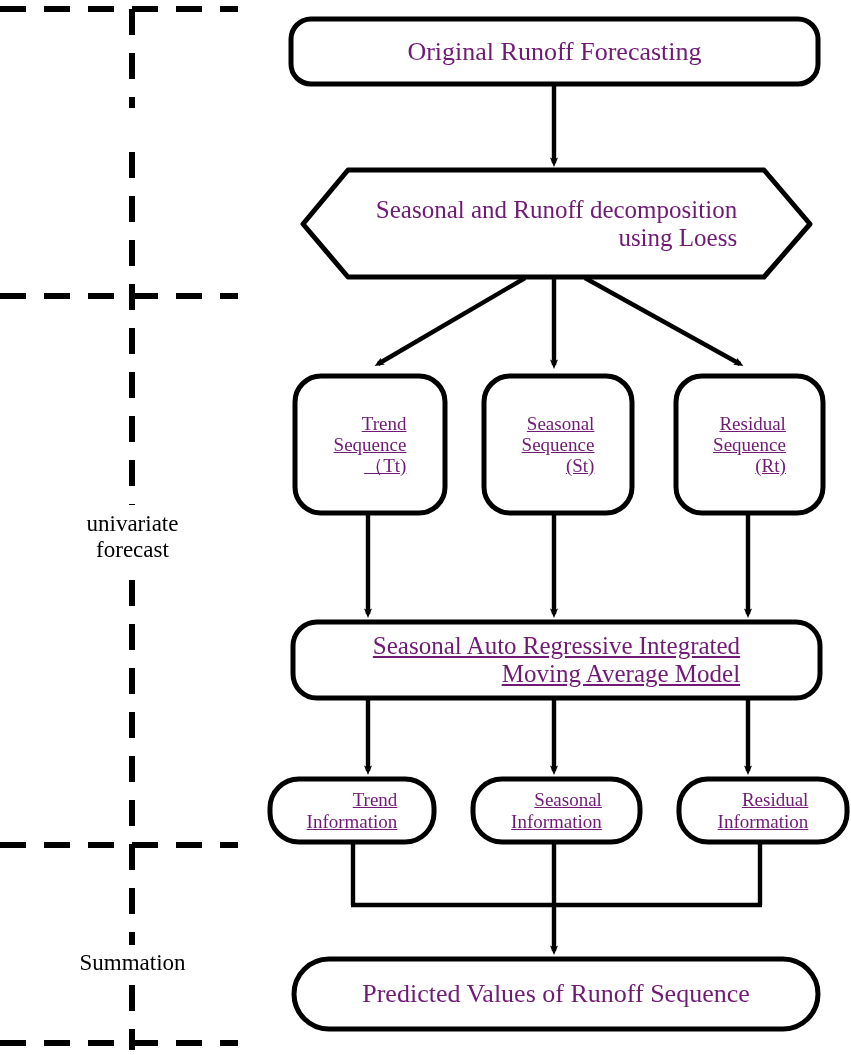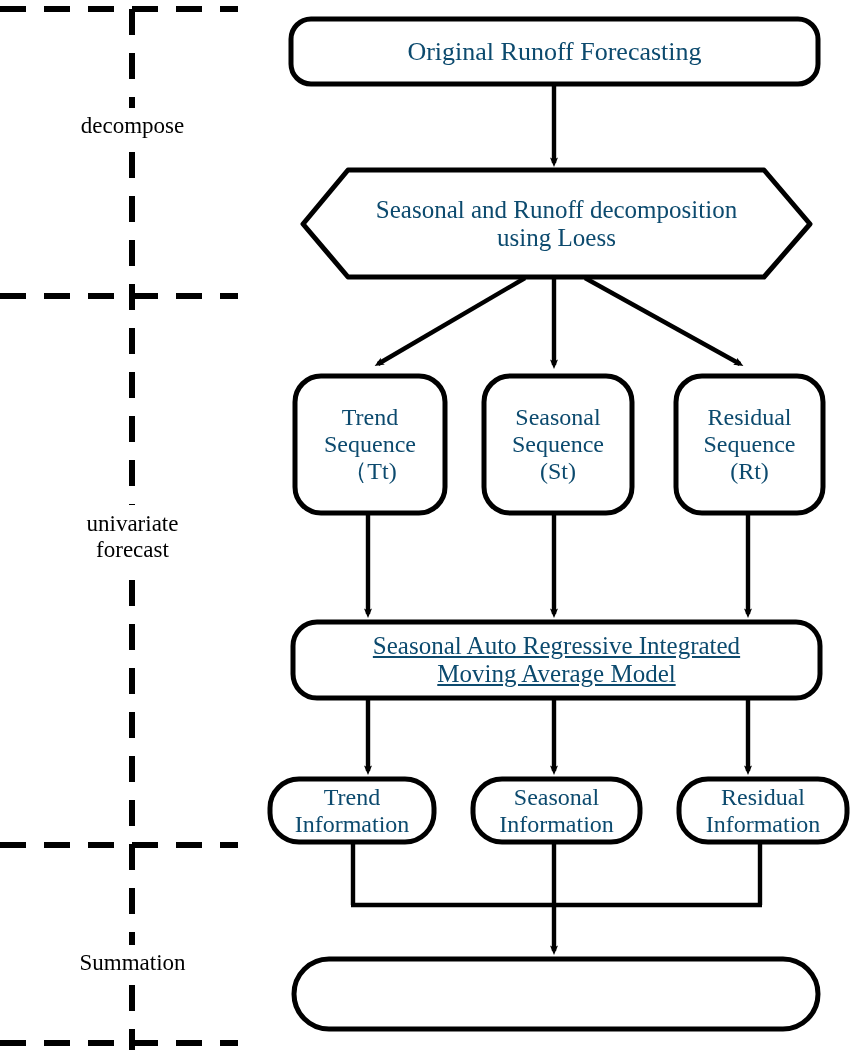--- a/index.html
+++ b/index.html
@@ -32,10 +32,10 @@
     display: flex;
     align-items: center;
     justify-content: center;
-    text-align: center;
+    text-align: right;
     line-height: 1.12;
     white-space: pre-line;
-    color: #0c4a6e;
+    color: #701a75;
   }
   .stage-label {
     position: absolute;

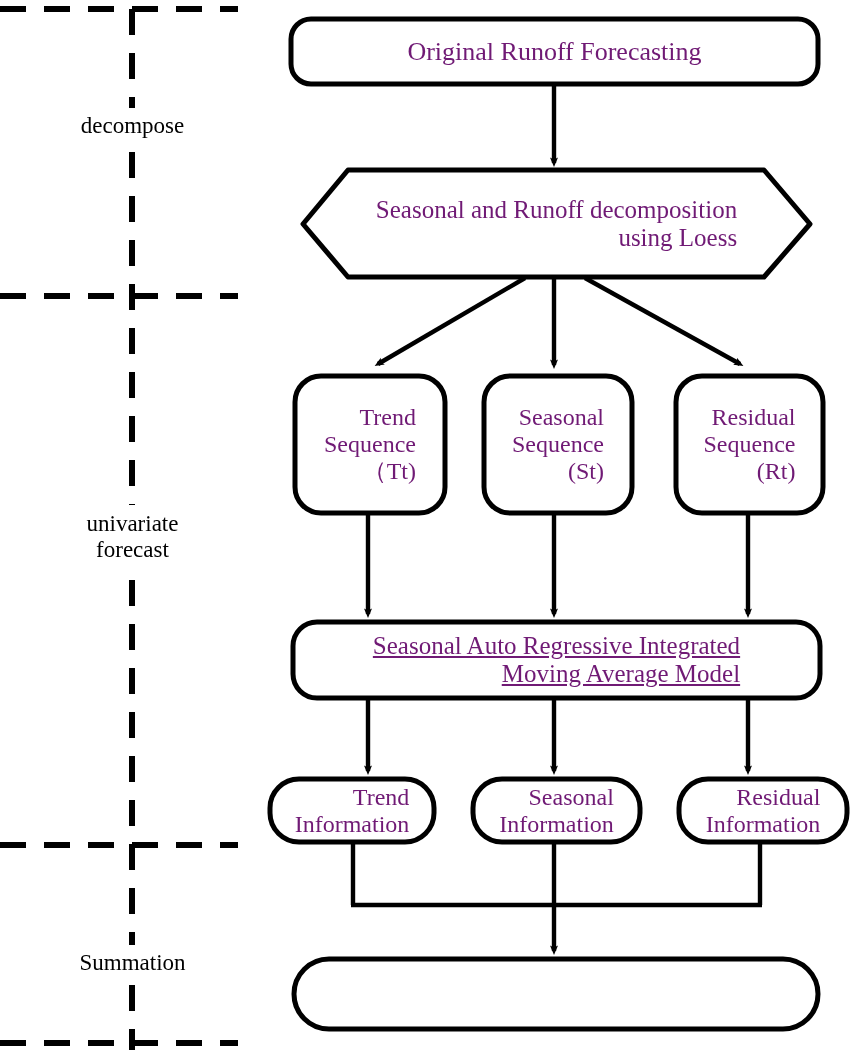--- a/index.html
+++ b/index.html
@@ -117,7 +117,6 @@
     </g>
   </svg>
 
-  <div class="stage-label" style="left:40px; top:113px; width:185px;">decompose</div>
 
   <div class="stage-label" style="left:40px; top:511px; width:185px;">univariate
 forecast</div>

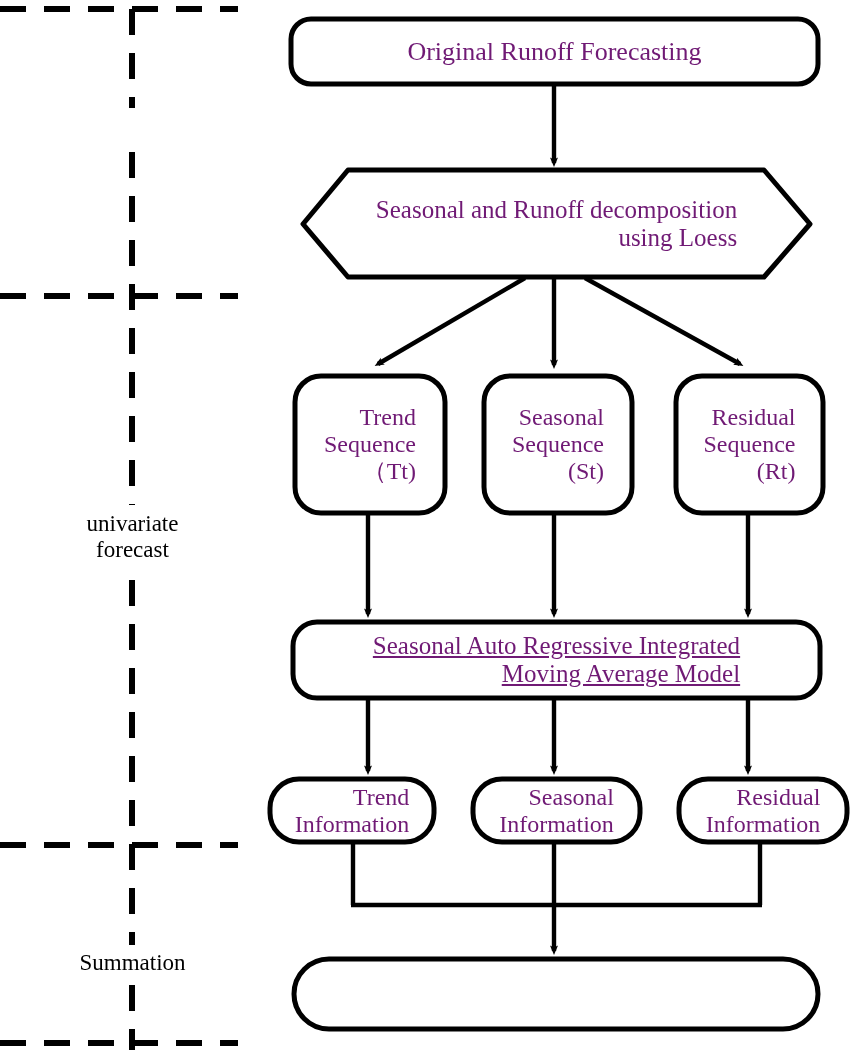--- a/index.html
+++ b/index.html
@@ -47,7 +47,7 @@
   }
   .t-lg  { font-size: 26px; }
   .t-md  { font-size: 25px; }
-  .t-sm  { font-size: 24px; }
+  .t-sm  { font-size: 19px; text-decoration: underline; }
 </style>
 </head>
 <body>

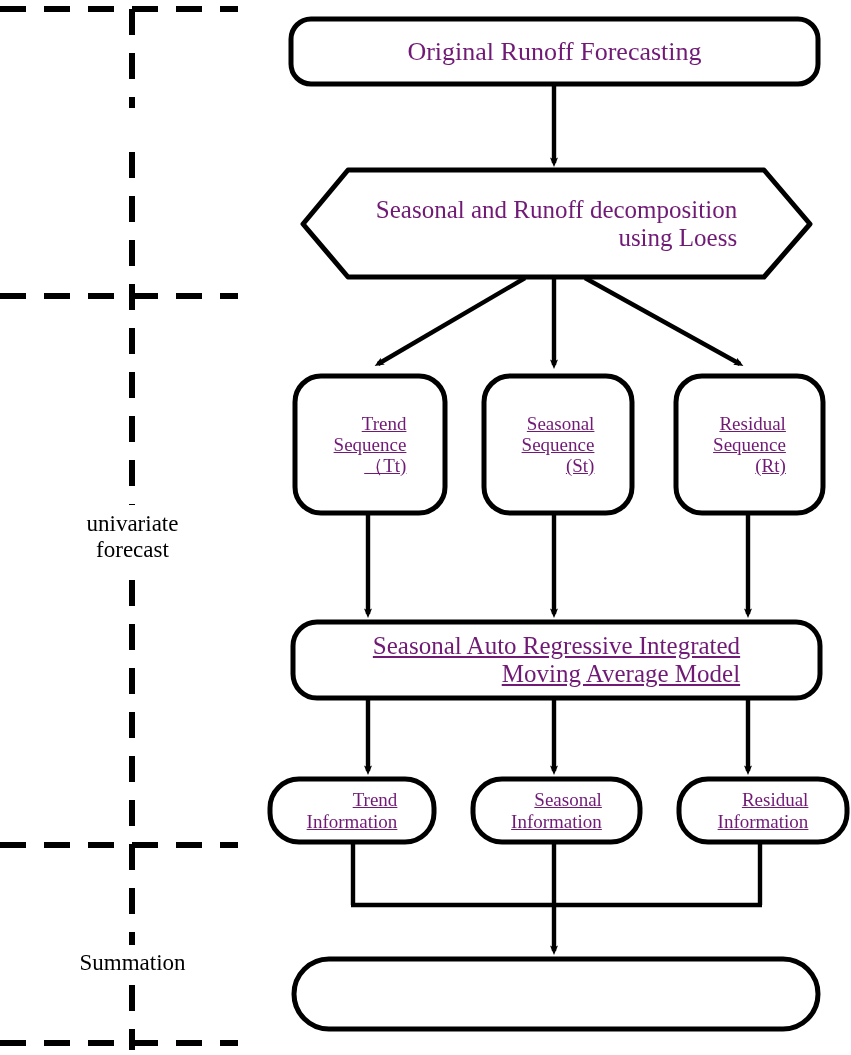--- a/index.html
+++ b/index.html
@@ -152,6 +152,7 @@
   <div class="node-text t-sm" style="left:674px; top:779px; width:178px; height:63px;">Residual
 Information</div>
 
+  <div class="node-text t-lg" style="left:294px; top:959px; width:524px; height:70px;">Predicted Values of Runoff Sequence</div>
 
 </div>
 

